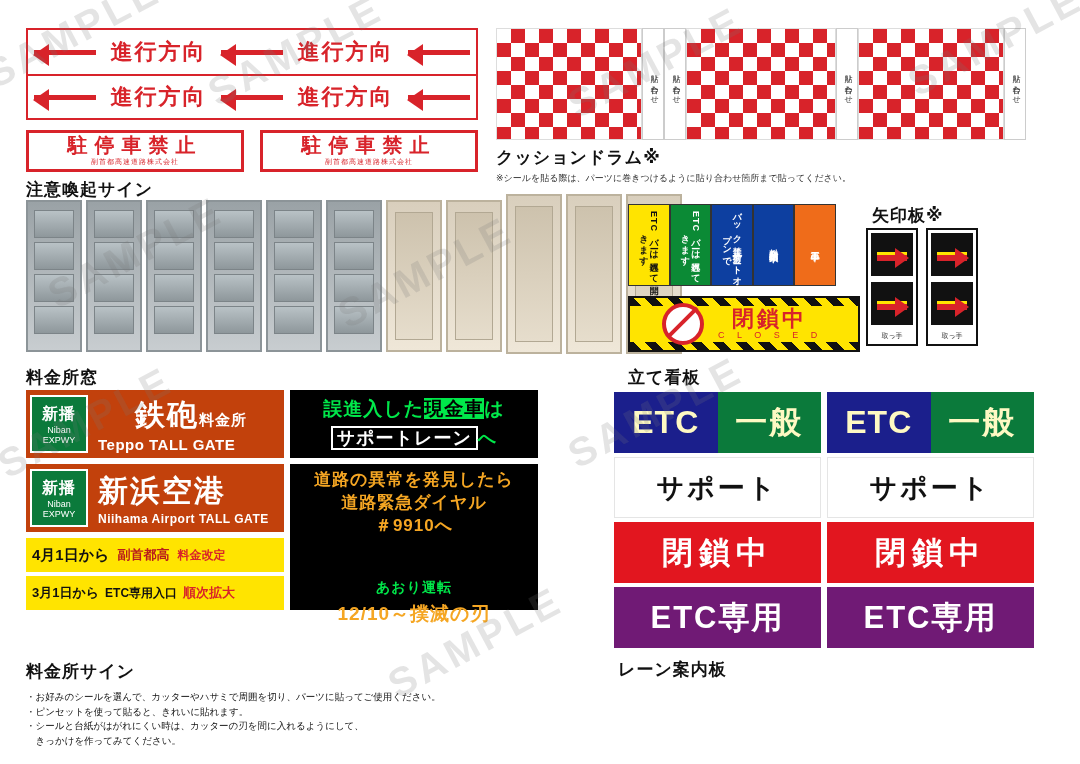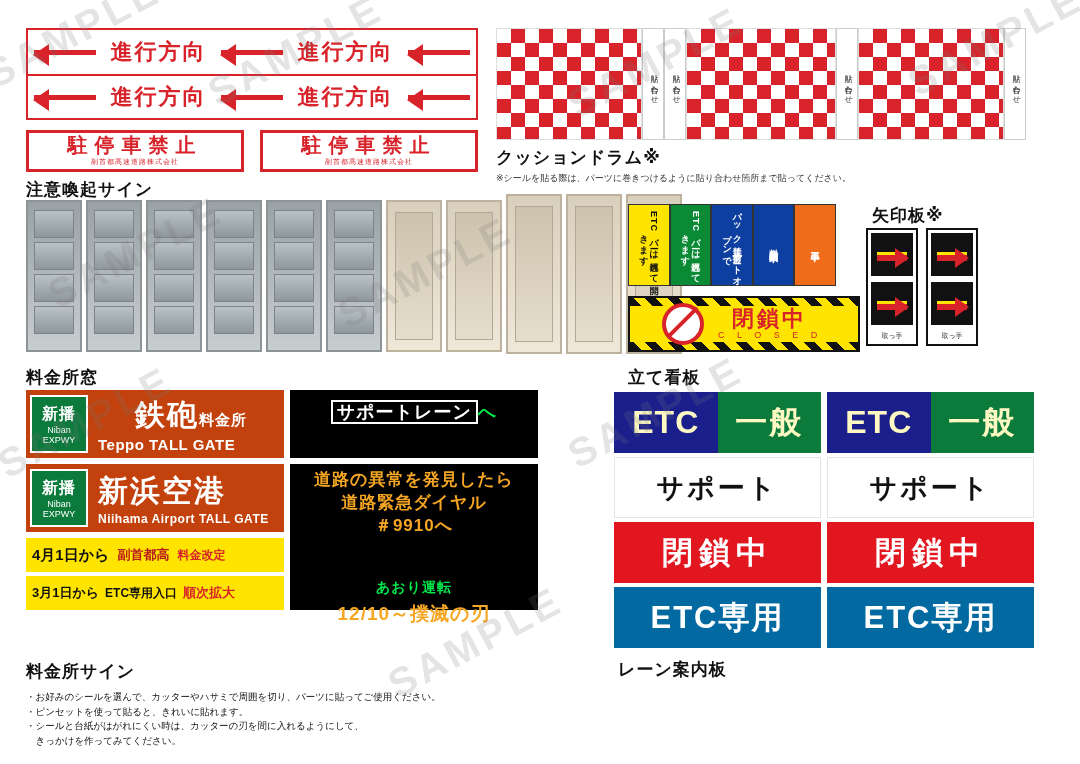--- a/index.html
+++ b/index.html
@@ -339,6 +339,9 @@
     </div>
 
     <div class="gs ledPanel" style="left:264px;top:0;width:248px;height:68px;padding:6px;">
+      <div class="ledLine" style="font-size:19px;">
+        <span>誤進入した</span><span style="background:#00e84a;color:#000;">現金車</span><span>は</span>
+      </div>
       <div class="ledLine" style="font-size:18px;color:#fff;margin-top:4px;">
         <span style="border:2px solid #fff;padding:0 4px;">サポートレーン</span><span style="color:#00e84a;">へ</span>
       </div>

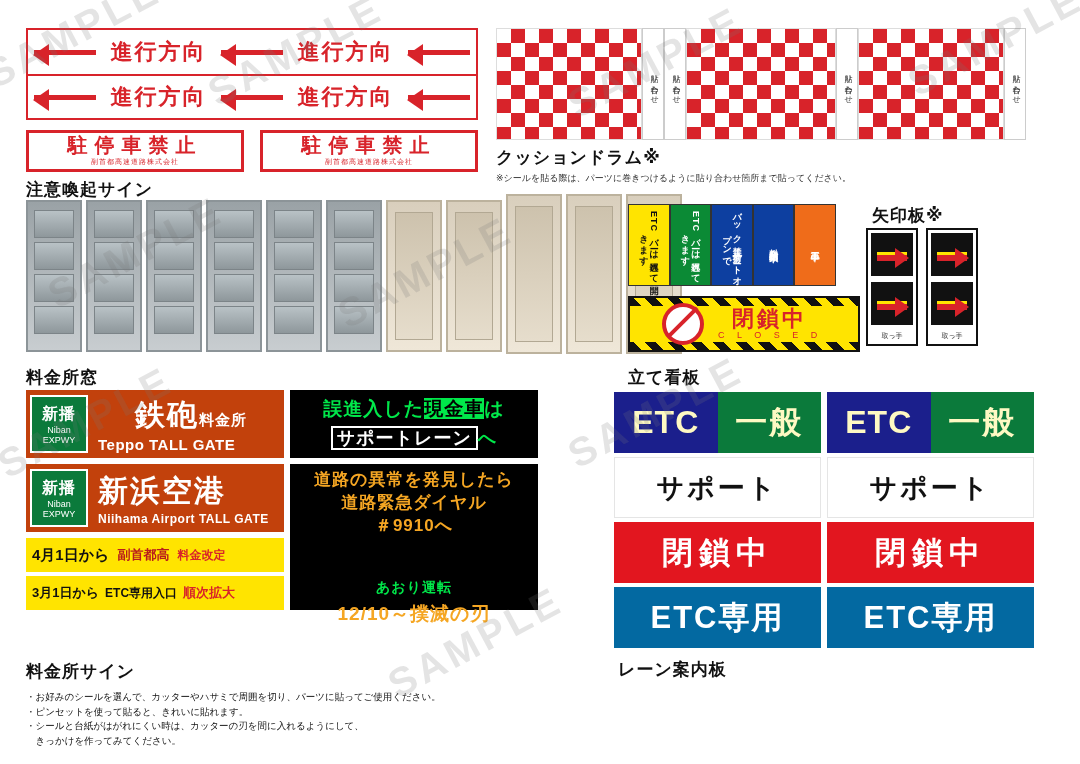--- a/index.html
+++ b/index.html
@@ -108,7 +108,7 @@
   .lane-etc .r{flex:1;background:#0b7a3b;display:flex;align-items:center;justify-content:center;font-size:32px;letter-spacing:2px;}
   .lane-sup{background:#fff;color:#111;font-size:27px;letter-spacing:3px;border:1px solid #e5e5e5;}
   .lane-closed{background:#e2161f;color:#fff;font-size:31px;letter-spacing:6px;}
-  .lane-only{background:#0369a1;color:#fff;font-size:31px;letter-spacing:2px;}
+  .lane-only{background:#701a75;color:#fff;font-size:31px;letter-spacing:2px;}
 
   
   .lbl{position:absolute;font-size:17px;font-weight:bold;letter-spacing:1px;}

